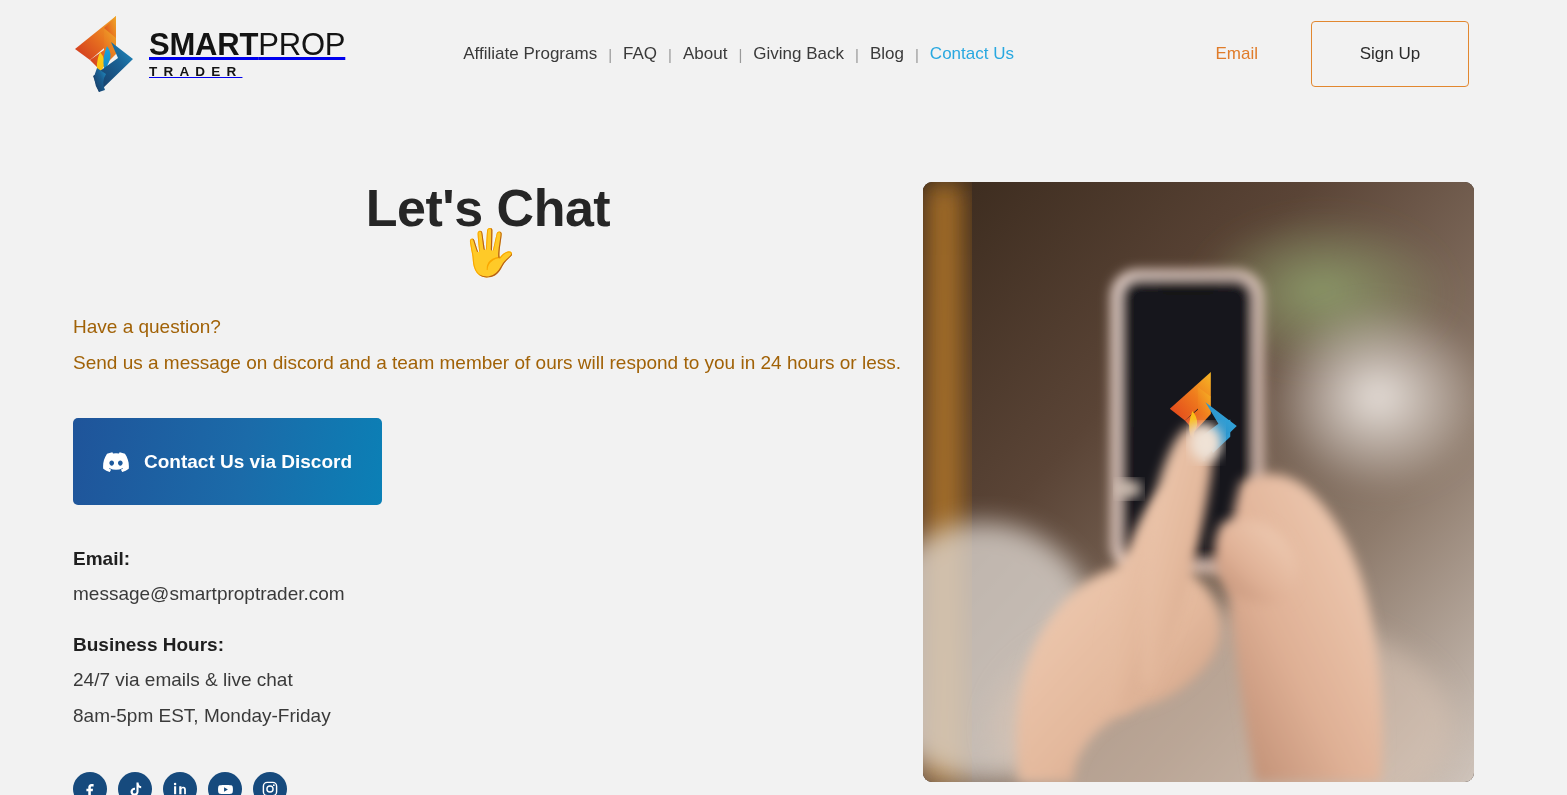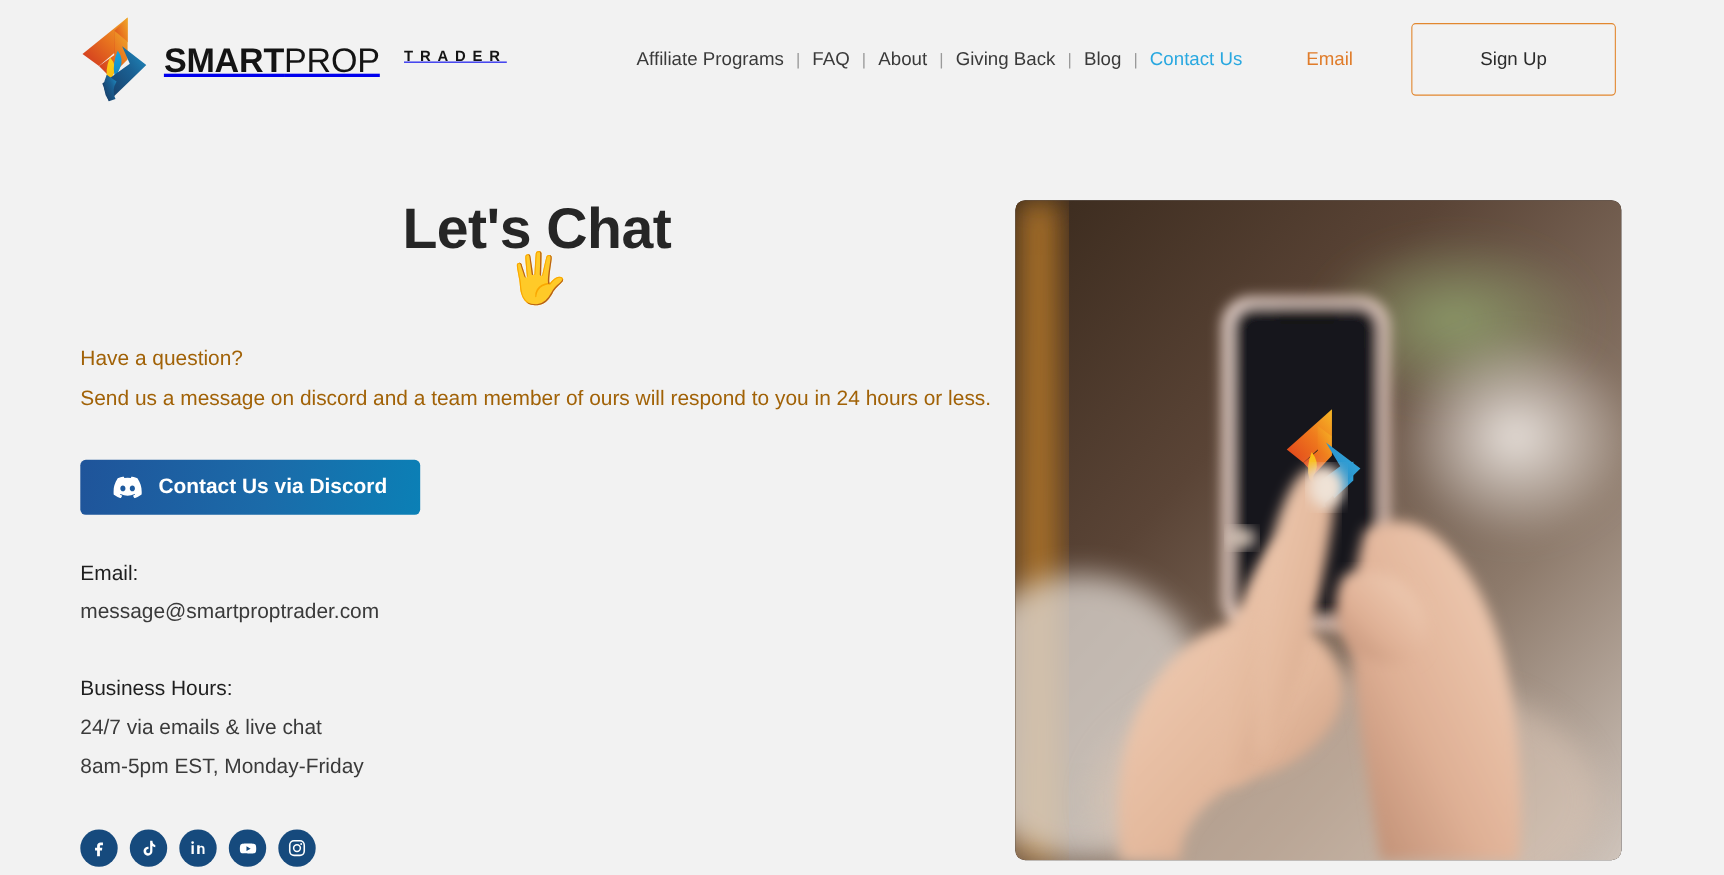--- a/index.html
+++ b/index.html
@@ -38,9 +38,9 @@
   }
   .logo-wordmark {
     display: flex;
+    flex-direction: column;
     justify-content: flex-end;
     line-height: 1;
-    gap: 22px;
   }
   .logo-top {
     font-size: 31px;

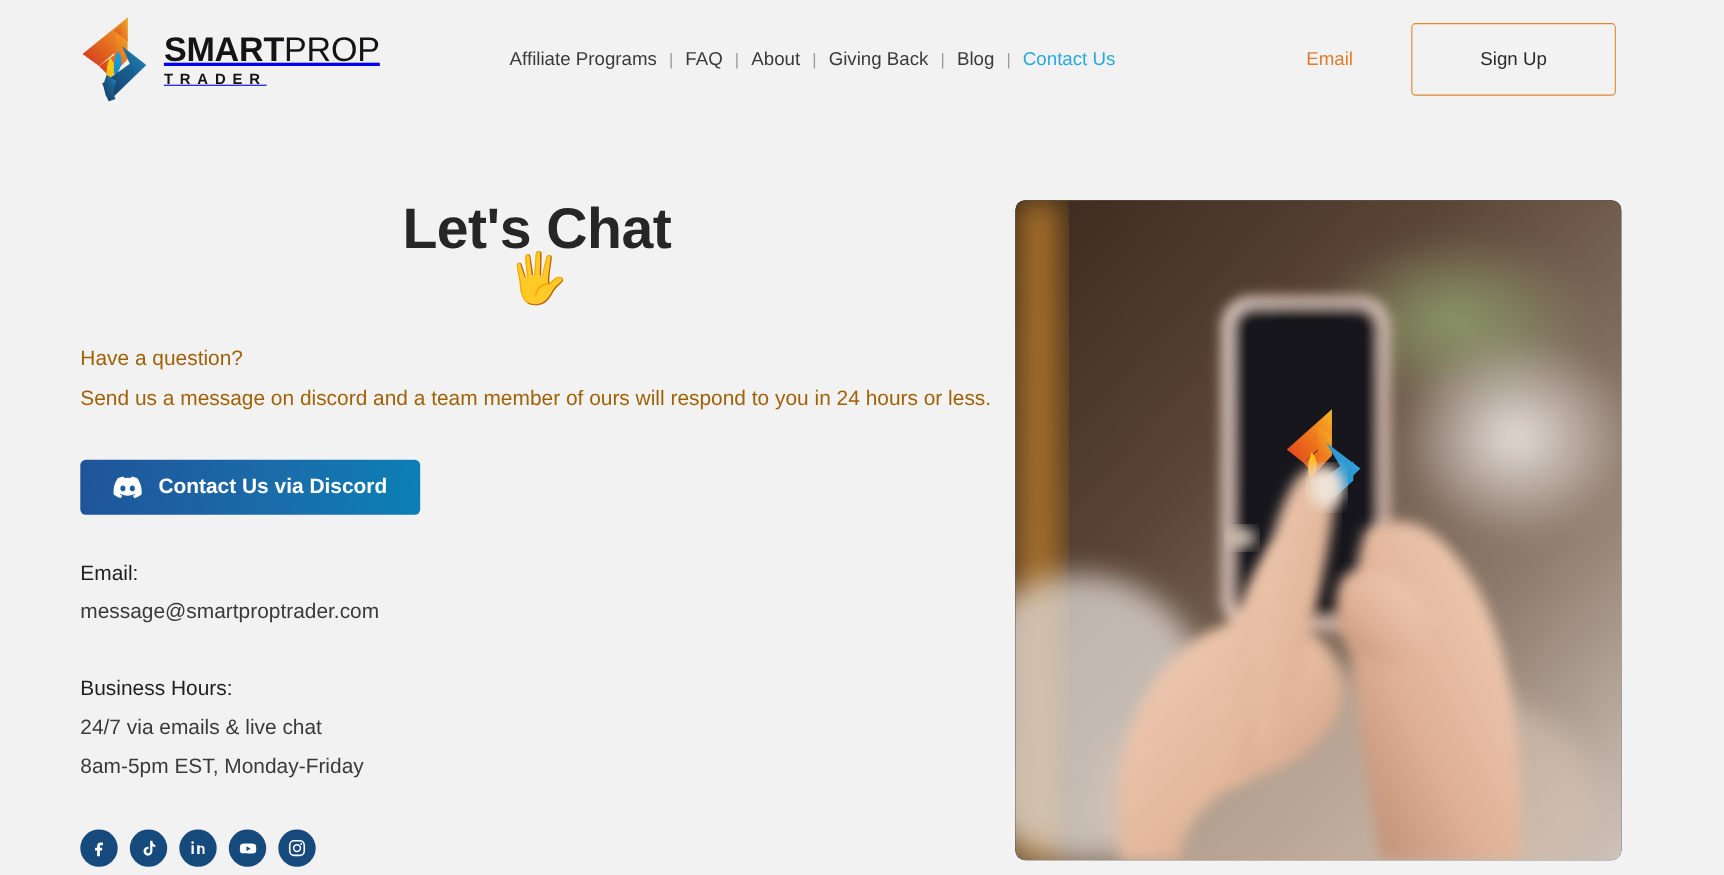--- a/index.html
+++ b/index.html
@@ -96,7 +96,7 @@
     margin-right: 53px;
   }
   .signup-btn {
-    width: 186px;
+    width: 158px;
     height: 66px;
     border: 1px solid #e2872f;
     border-radius: 4px;

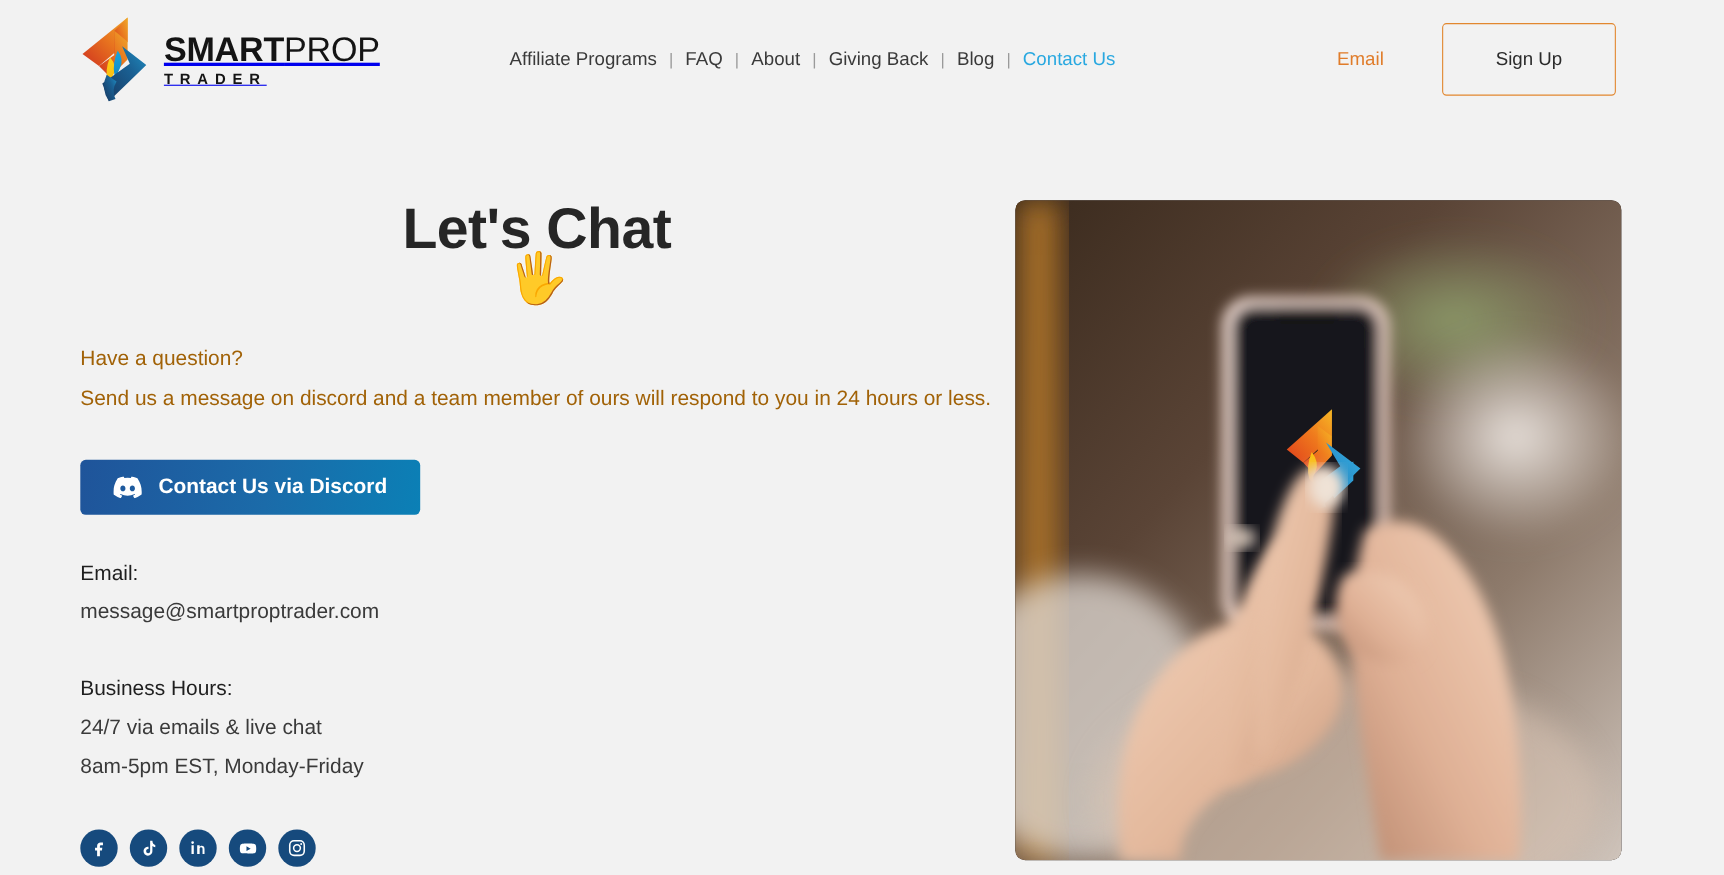--- a/index.html
+++ b/index.html
@@ -151,7 +151,7 @@
   .discord-btn {
     margin-top: 37px;
     width: 309px;
-    height: 50px;
+    height: 87px;
     border: none;
     border-radius: 5px;
     background: linear-gradient(100deg, #1f549a 0%, #1b6ba9 55%, #0b80b6 100%);

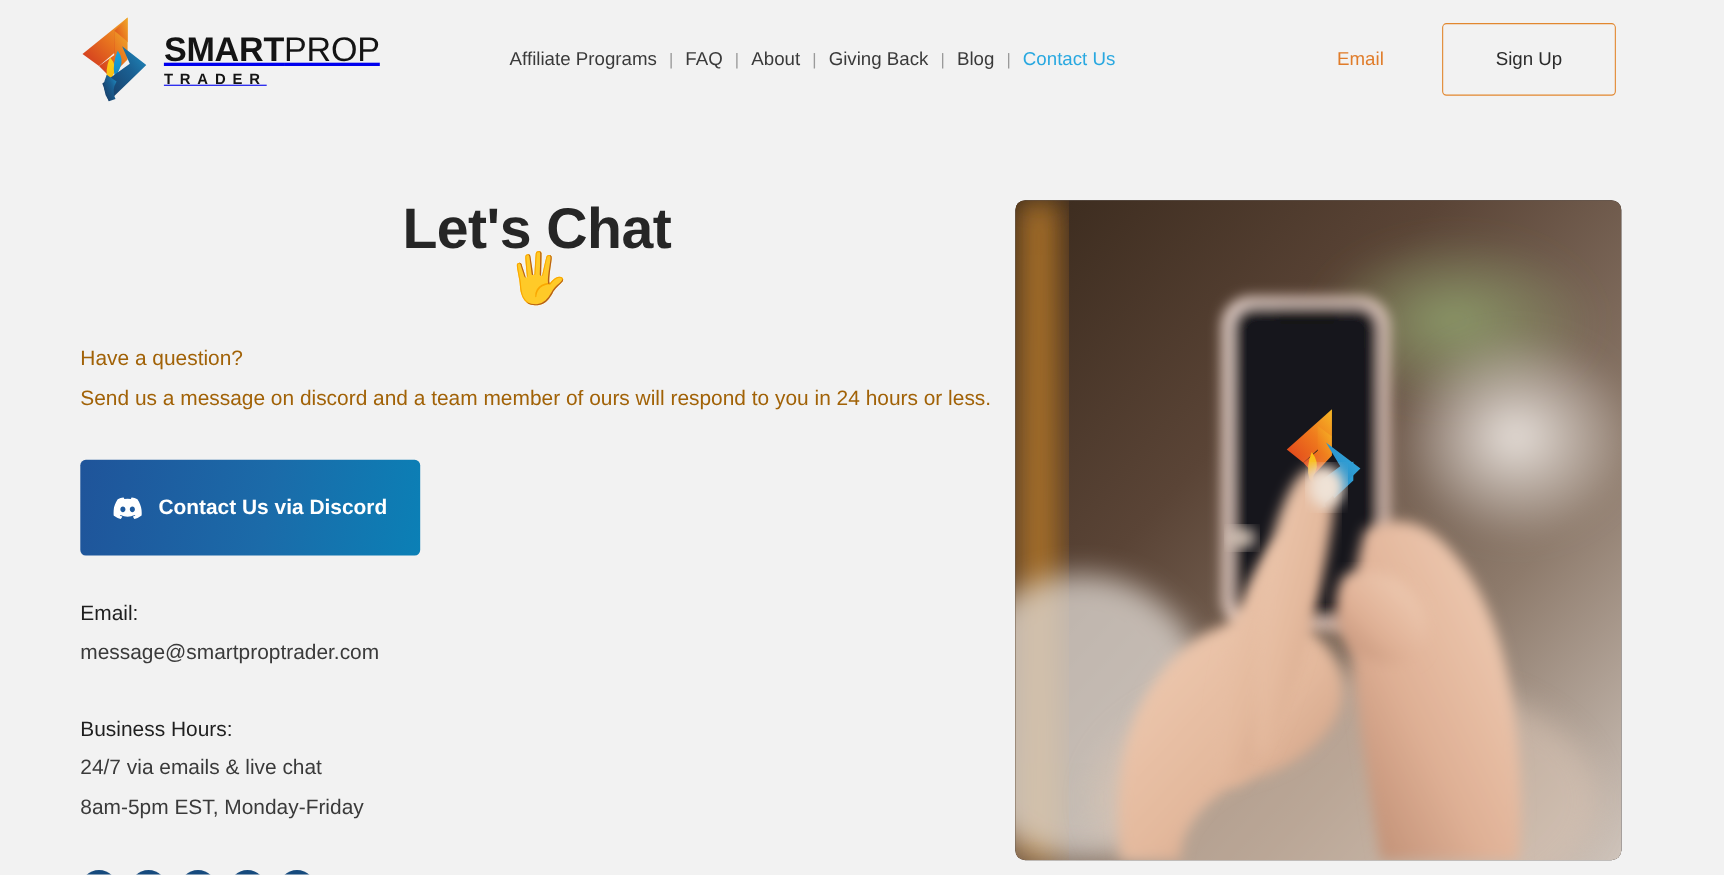--- a/index.html
+++ b/index.html
@@ -170,7 +170,7 @@
   .info-block { margin-top: 37px; }
   .info-label {
     font-size: 19px;
-    font-weight: 400;
+    font-weight: 700;
     color: #1f1f1f;
     line-height: 34px;
   }

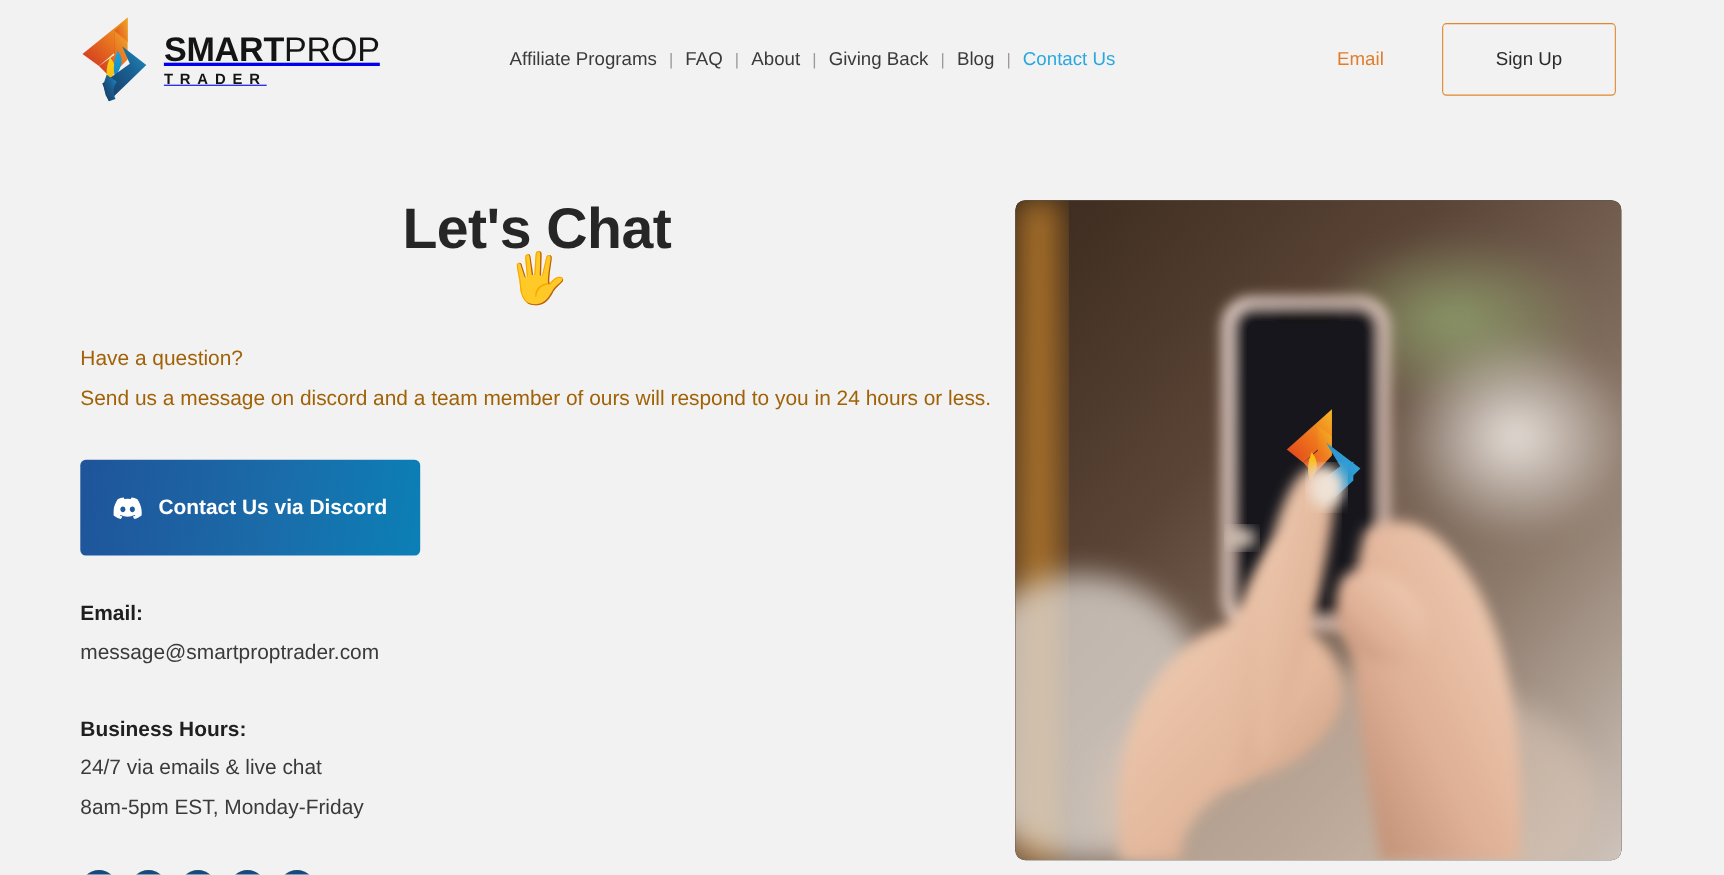--- a/index.html
+++ b/index.html
@@ -179,7 +179,7 @@
     color: #3a3a3a;
     line-height: 36px;
   }
-  .info-block.hours { margin-top: 35px; }
+  .info-block.hours { margin-top: 16px; }
 
   .socials {
     margin-top: 38px;

